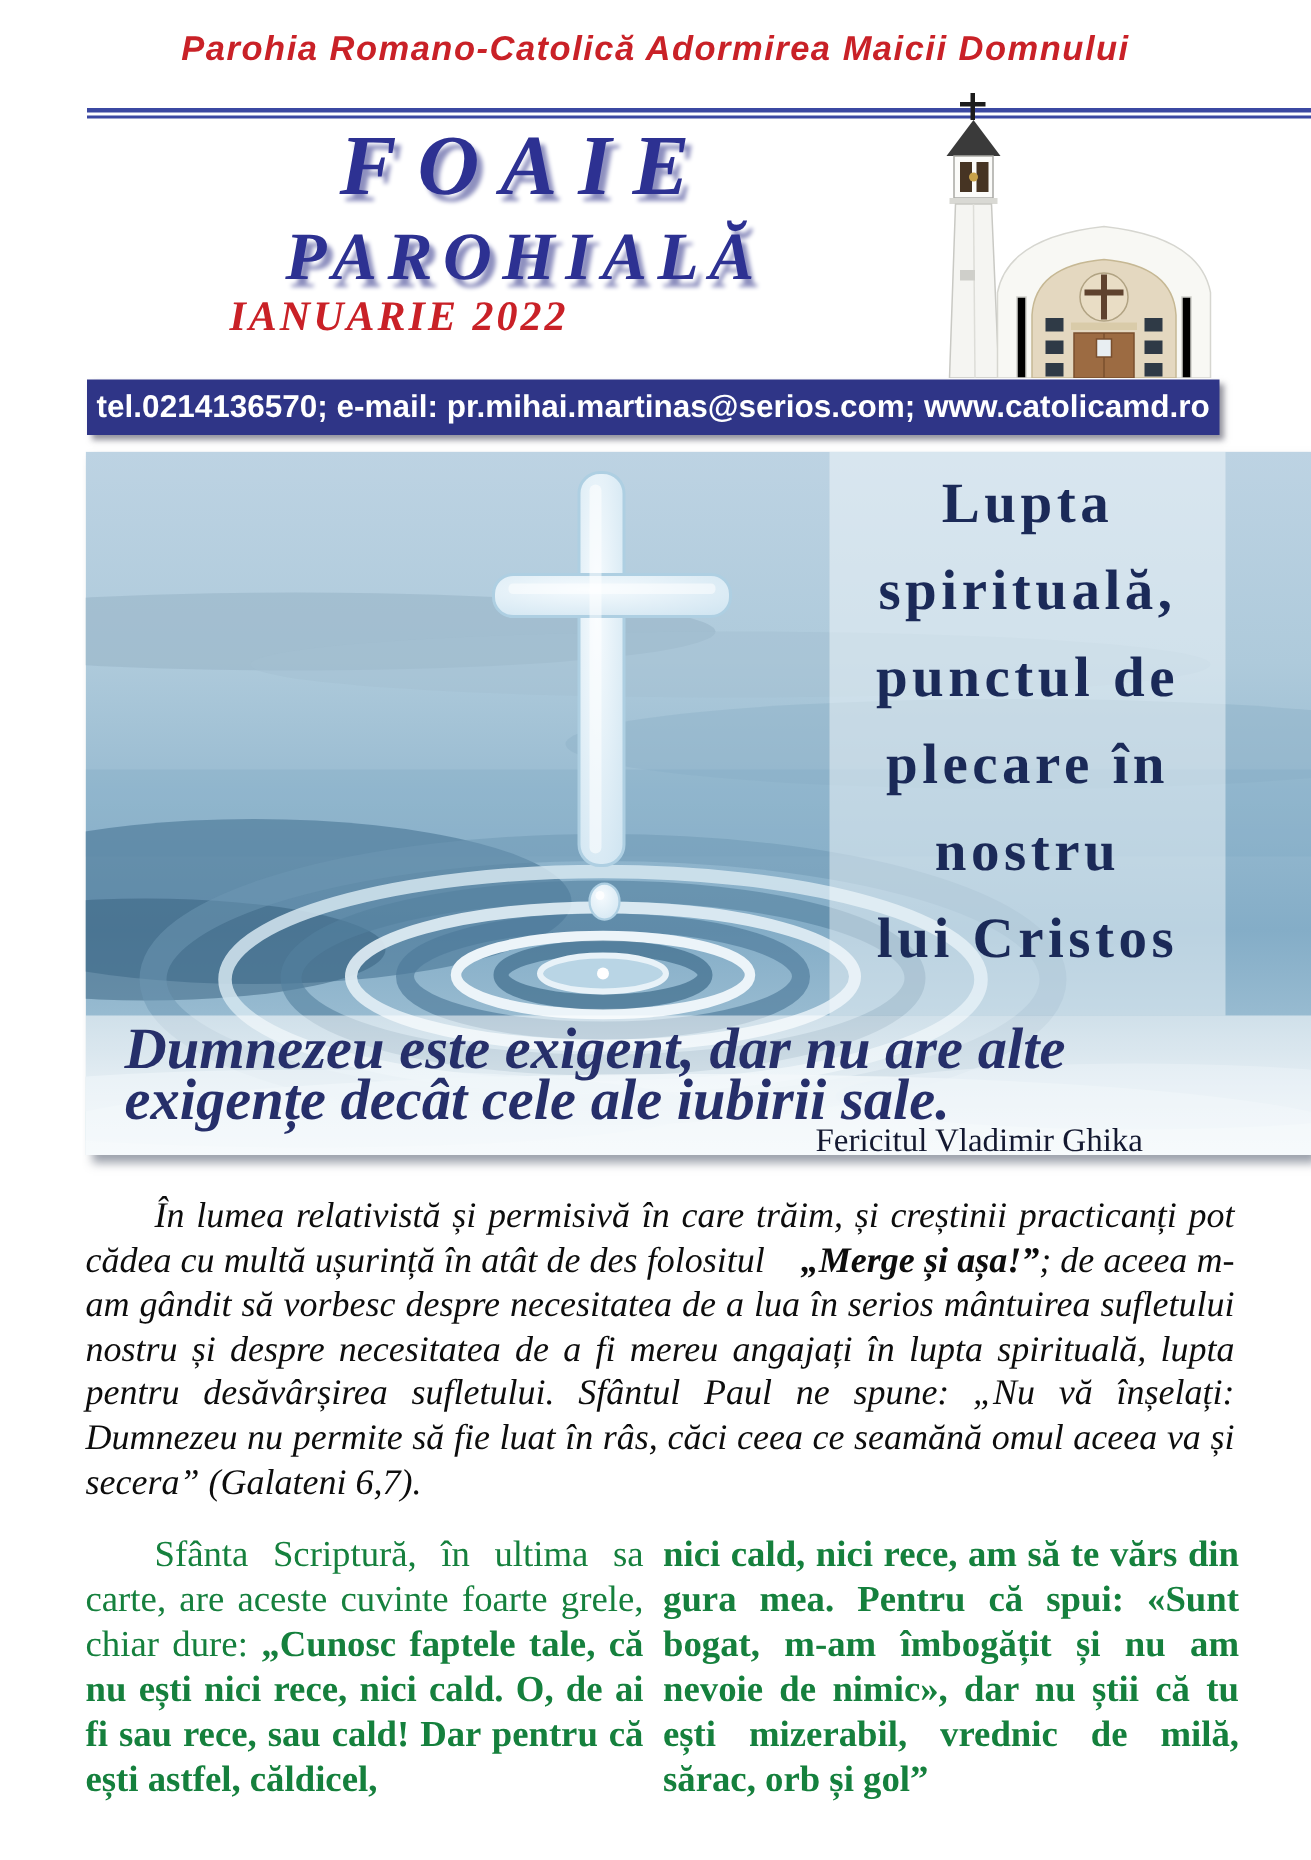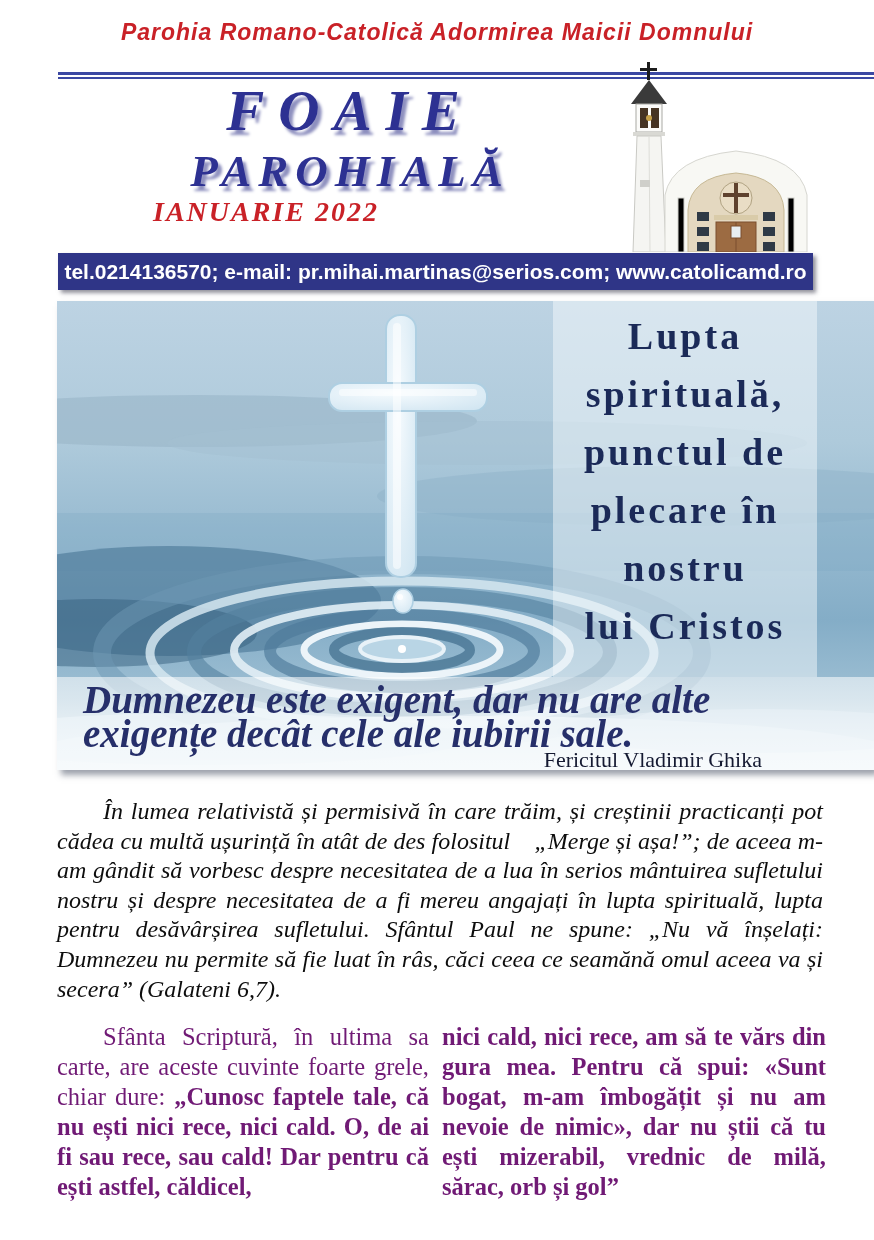--- a/index.html
+++ b/index.html
@@ -47,7 +47,7 @@
   
   .intro{position:absolute;top:797px;left:57px;width:766px;font-size:24px;
     font-style:italic;line-height:29.6px;text-align:justify;text-indent:46px;color:#0d0d0d;}
-  .intro b{font-weight:normal;margin-left:18px;}
+  .intro b{font-weight:bold;margin-left:18px;}
 
   .columns{position:absolute;top:1022px;left:57px;width:769px;display:flex;gap:13px;}
   .col{font-size:24.5px;line-height:30px;text-align:justify;color:#701a75;}

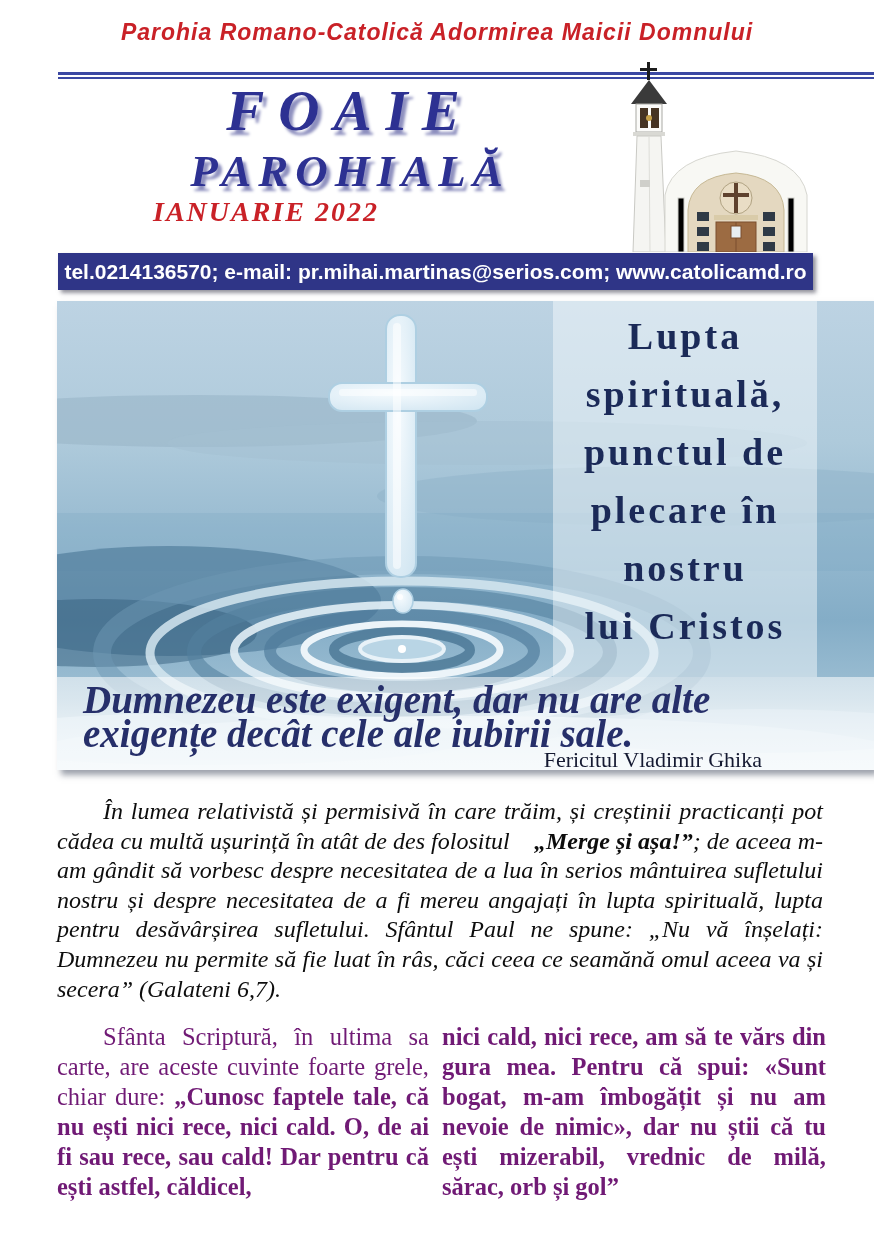--- a/index.html
+++ b/index.html
@@ -50,7 +50,7 @@
   .intro b{font-weight:bold;margin-left:18px;}
 
   .columns{position:absolute;top:1022px;left:57px;width:769px;display:flex;gap:13px;}
-  .col{font-size:24.5px;line-height:30px;text-align:justify;color:#701a75;}
+  .col{font-size:24.5px;line-height:30px;text-align:justify;color:#15803d;}
   .col-left{width:372px;text-indent:46px;}
   .col-right{width:384px;font-weight:bold;}
 </style>

